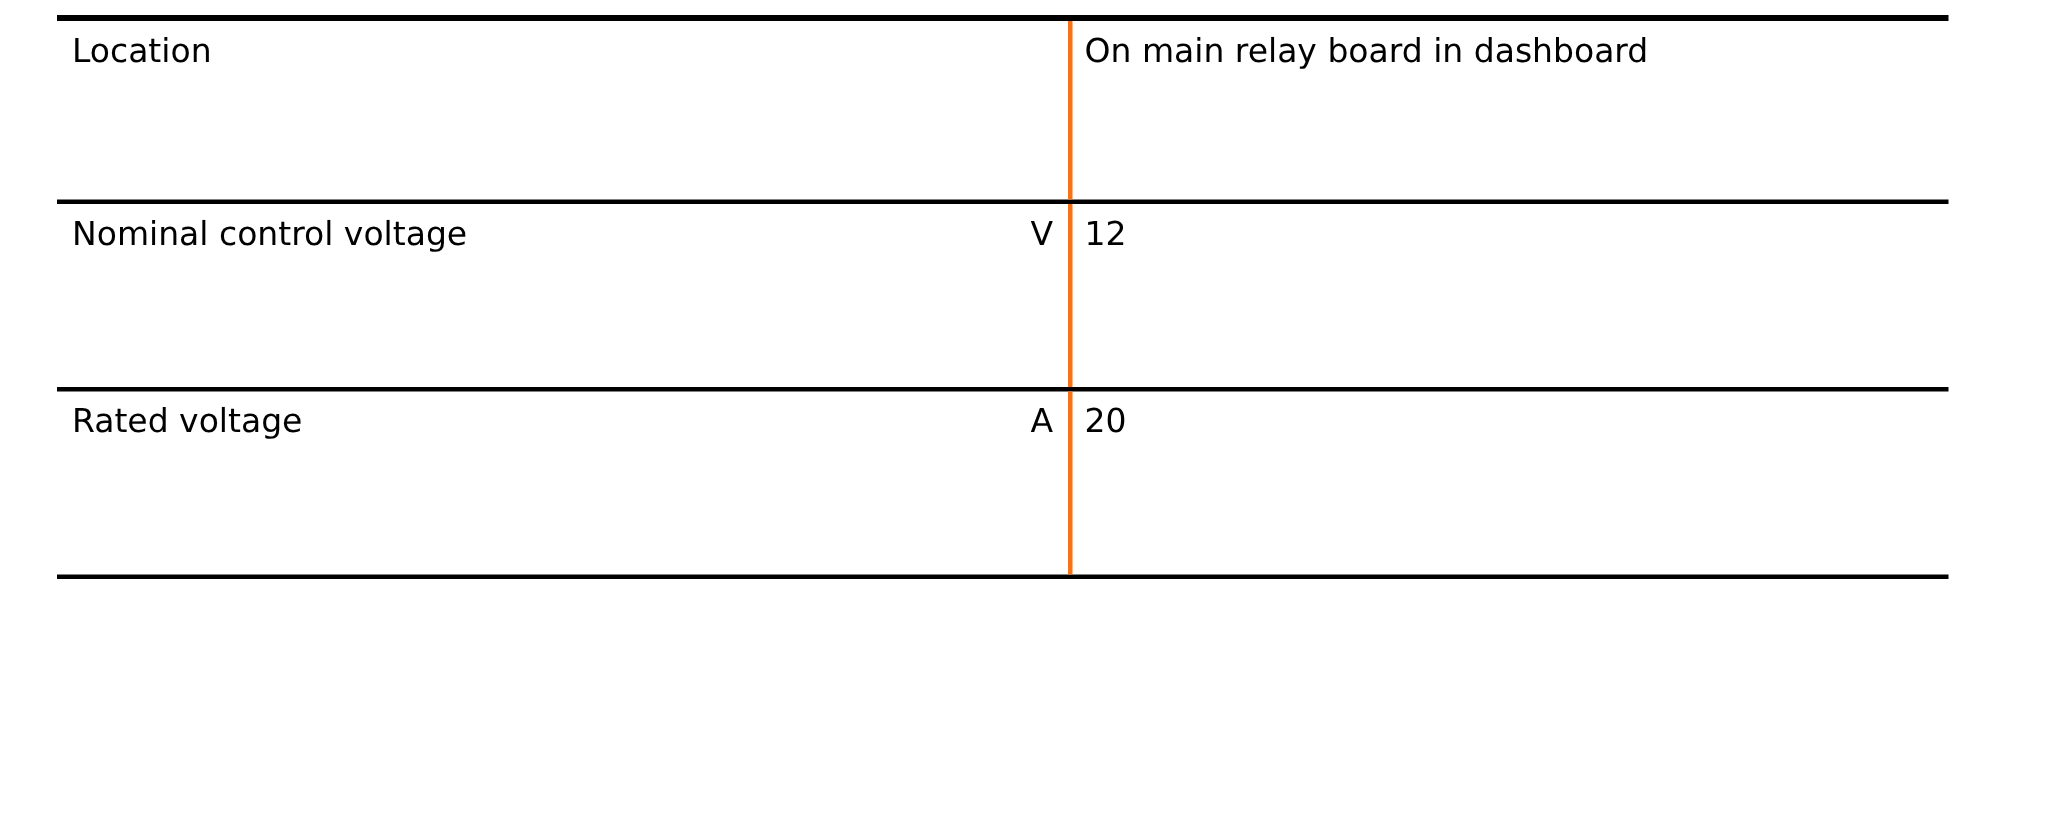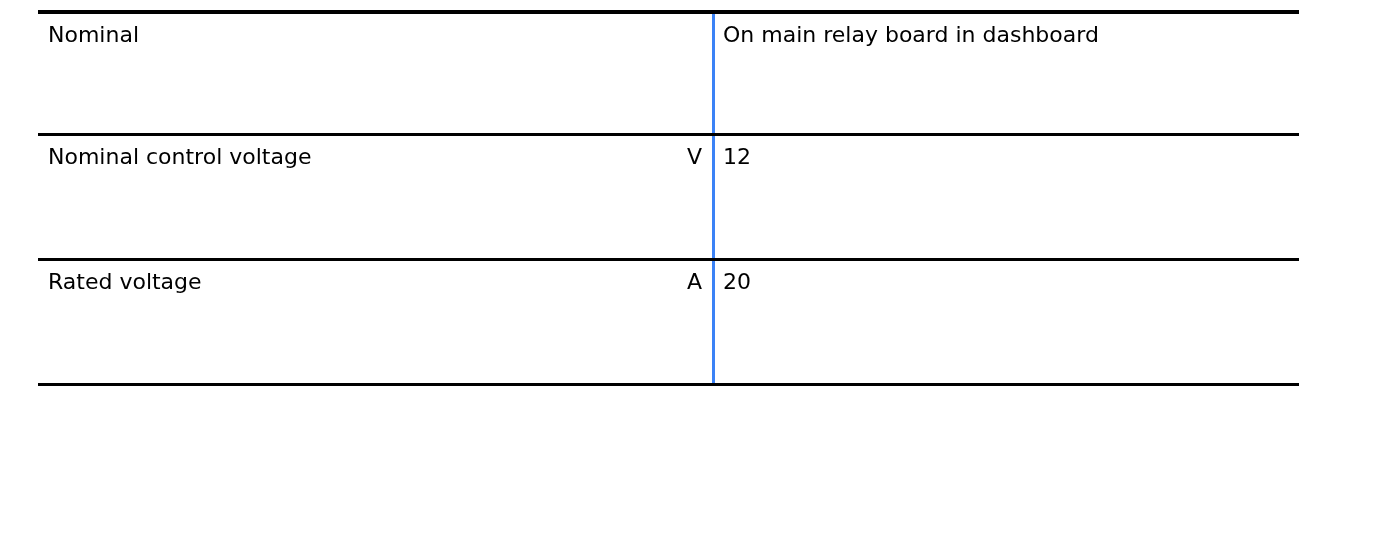--- a/index.html
+++ b/index.html
@@ -63,7 +63,7 @@
 
   <div class="row first">
     <div class="cell left">
-      <span class="param">Nominal</span>
+      <span class="param">Location</span>
       <span class="unit"></span>
     </div>
     <div class="cell right">

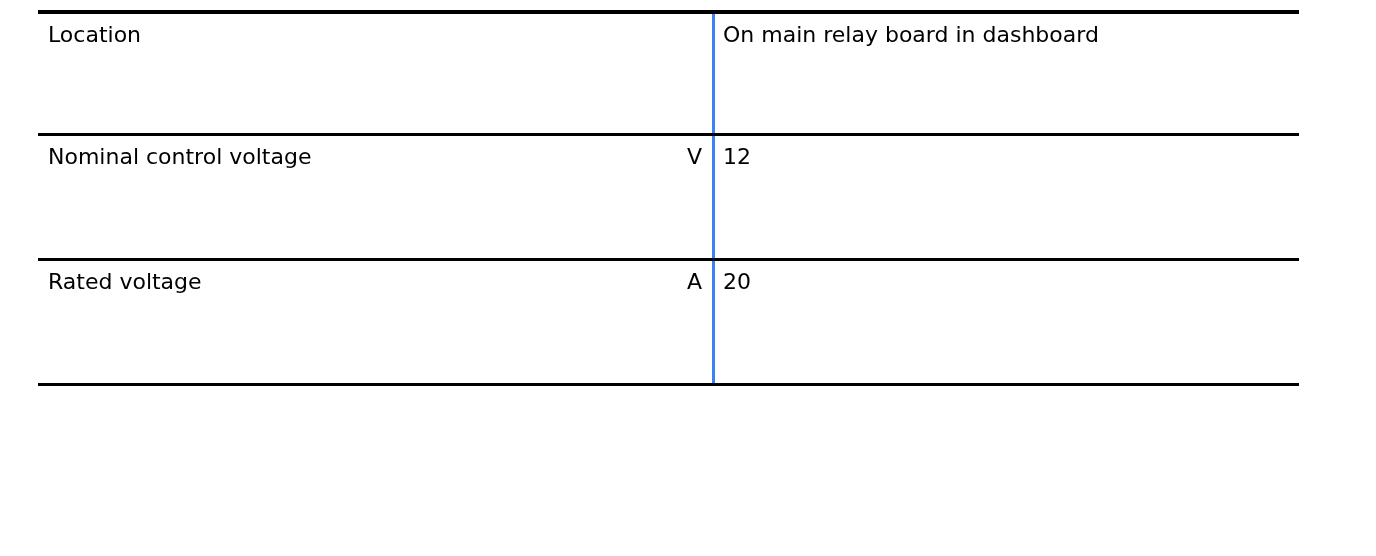--- a/index.html
+++ b/index.html
@@ -49,7 +49,7 @@
   }
   .cell.right {
     flex: 1;
-    border-left: 3px solid #3b82f6;
+    border-left: 3px solid #f97316;
     padding: 8px 10px 0 8px;
   }
   .param { white-space: pre; }

